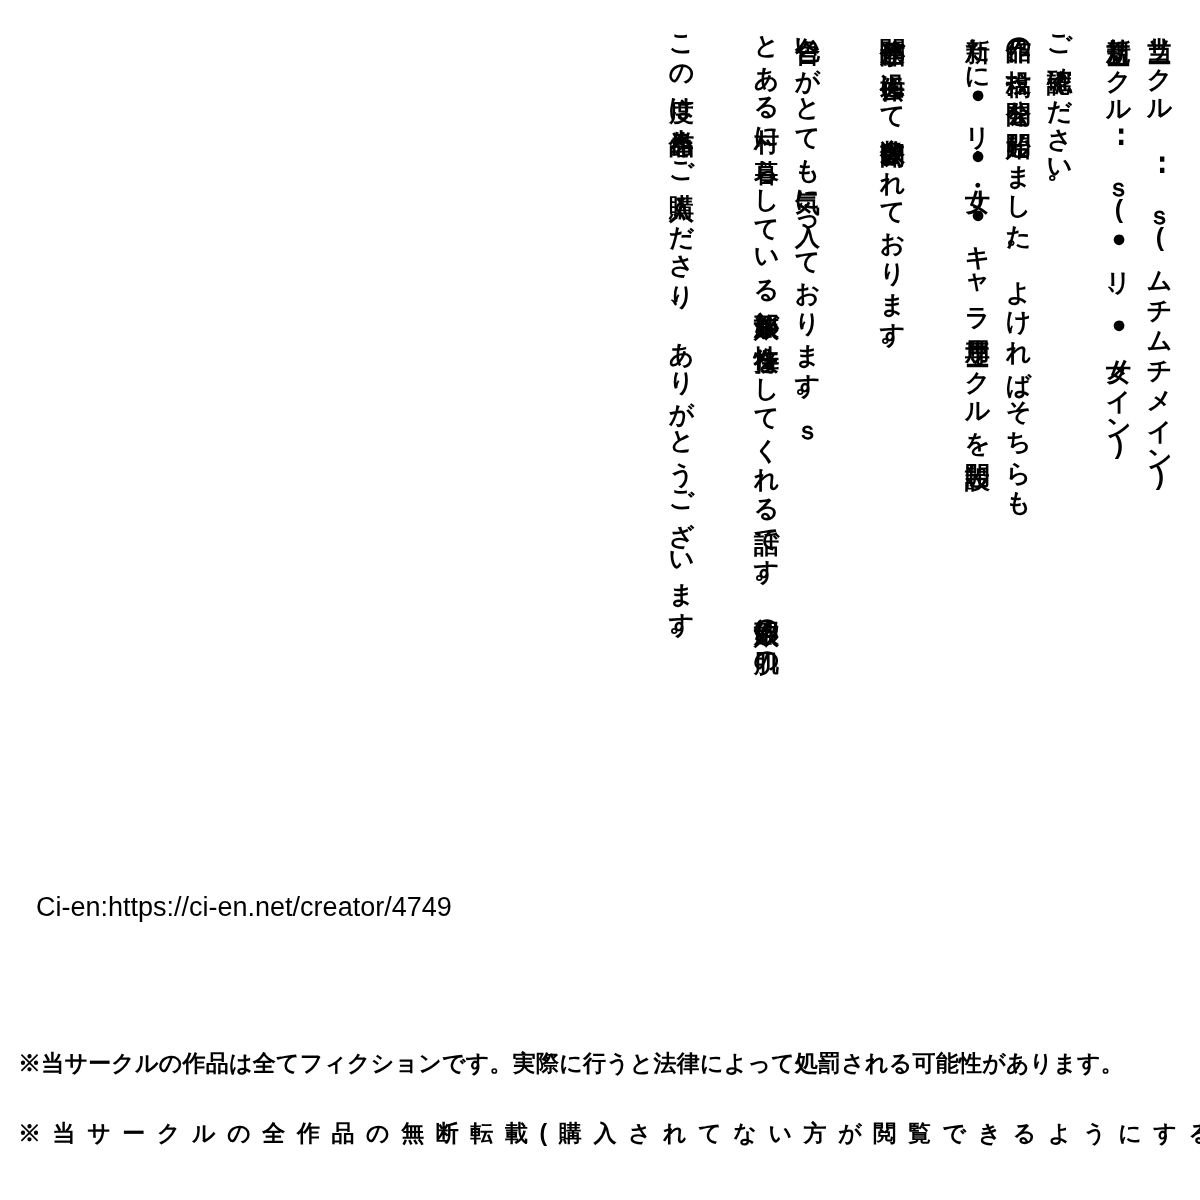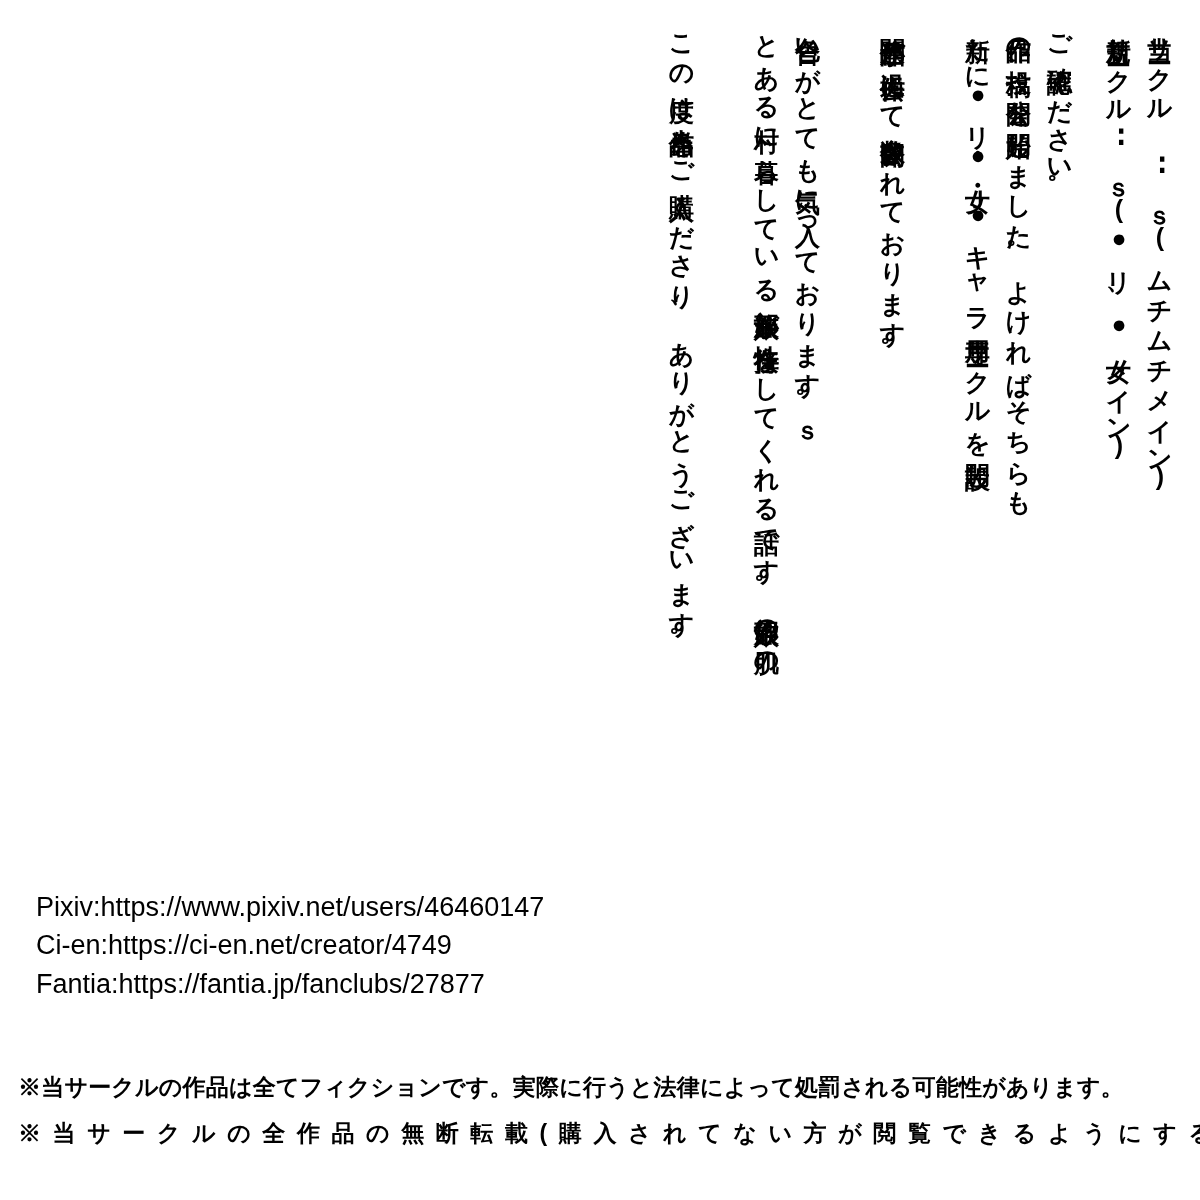--- a/index.html
+++ b/index.html
@@ -112,7 +112,6 @@
 </div>
 
 <div id="links-block">
-  <div class="link-line">Pixiv:https://www.pixiv.net/users/46460147</div>
   <div class="link-line">Ci-en:https://ci-en.net/creator/4749</div>
   <div class="link-line">Fantia:https://fantia.jp/fanclubs/27877</div>
 </div>

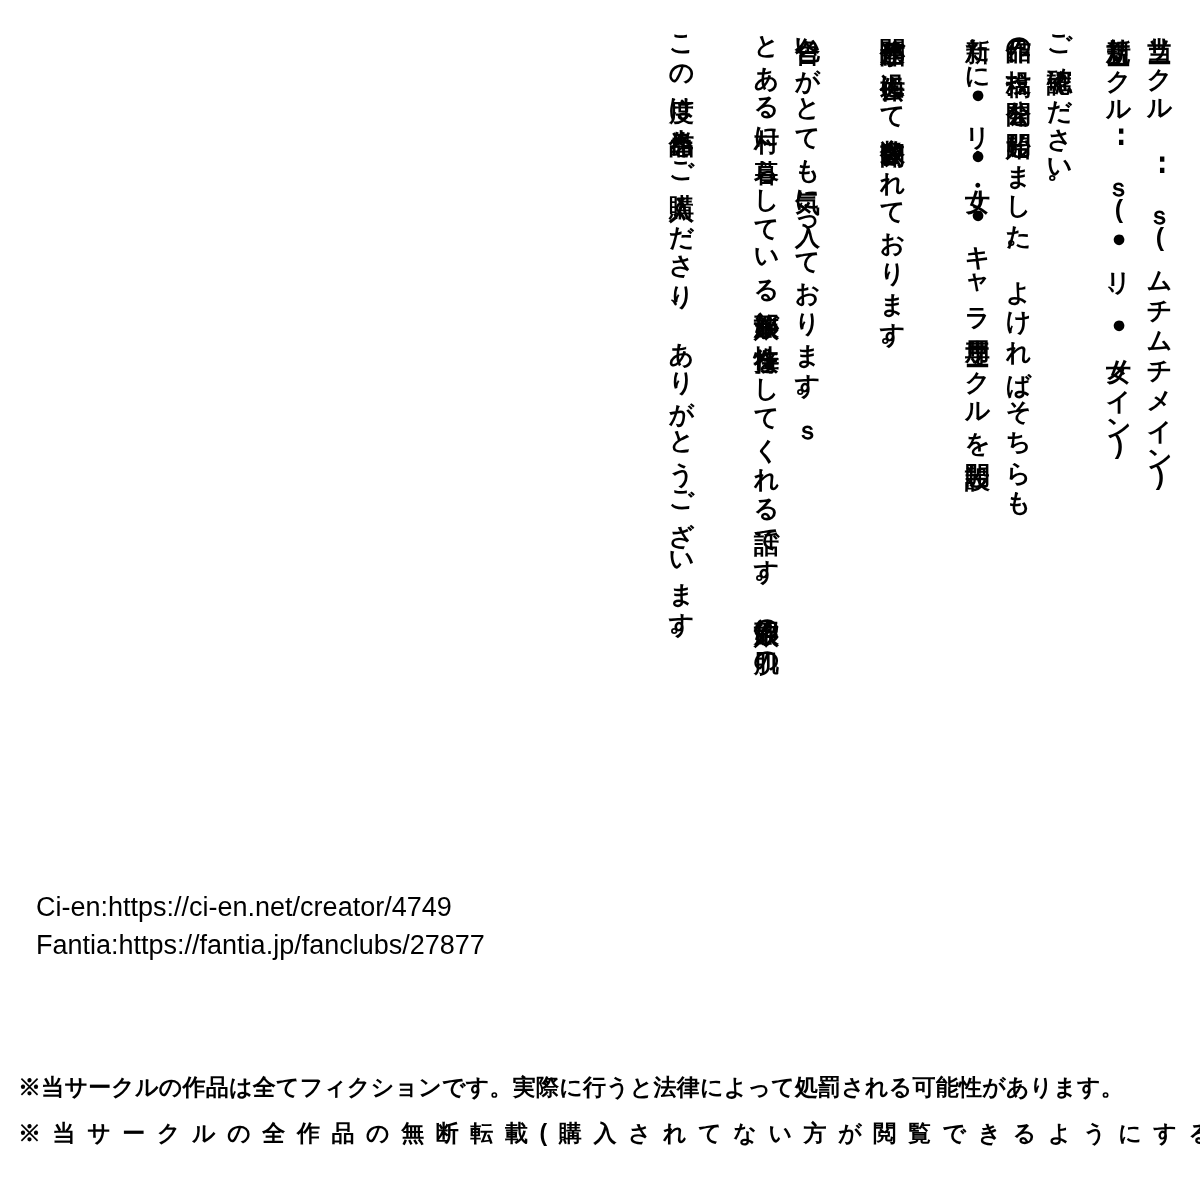--- a/index.html
+++ b/index.html
@@ -113,7 +113,6 @@
 
 <div id="links-block">
   <div class="link-line">Ci-en:https://ci-en.net/creator/4749</div>
-  <div class="link-line">Fantia:https://fantia.jp/fanclubs/27877</div>
 </div>
 
 <div id="footnote-1">※当サークルの作品は全てフィクションです。実際に行うと法律によって処罰される可能性があります。</div>

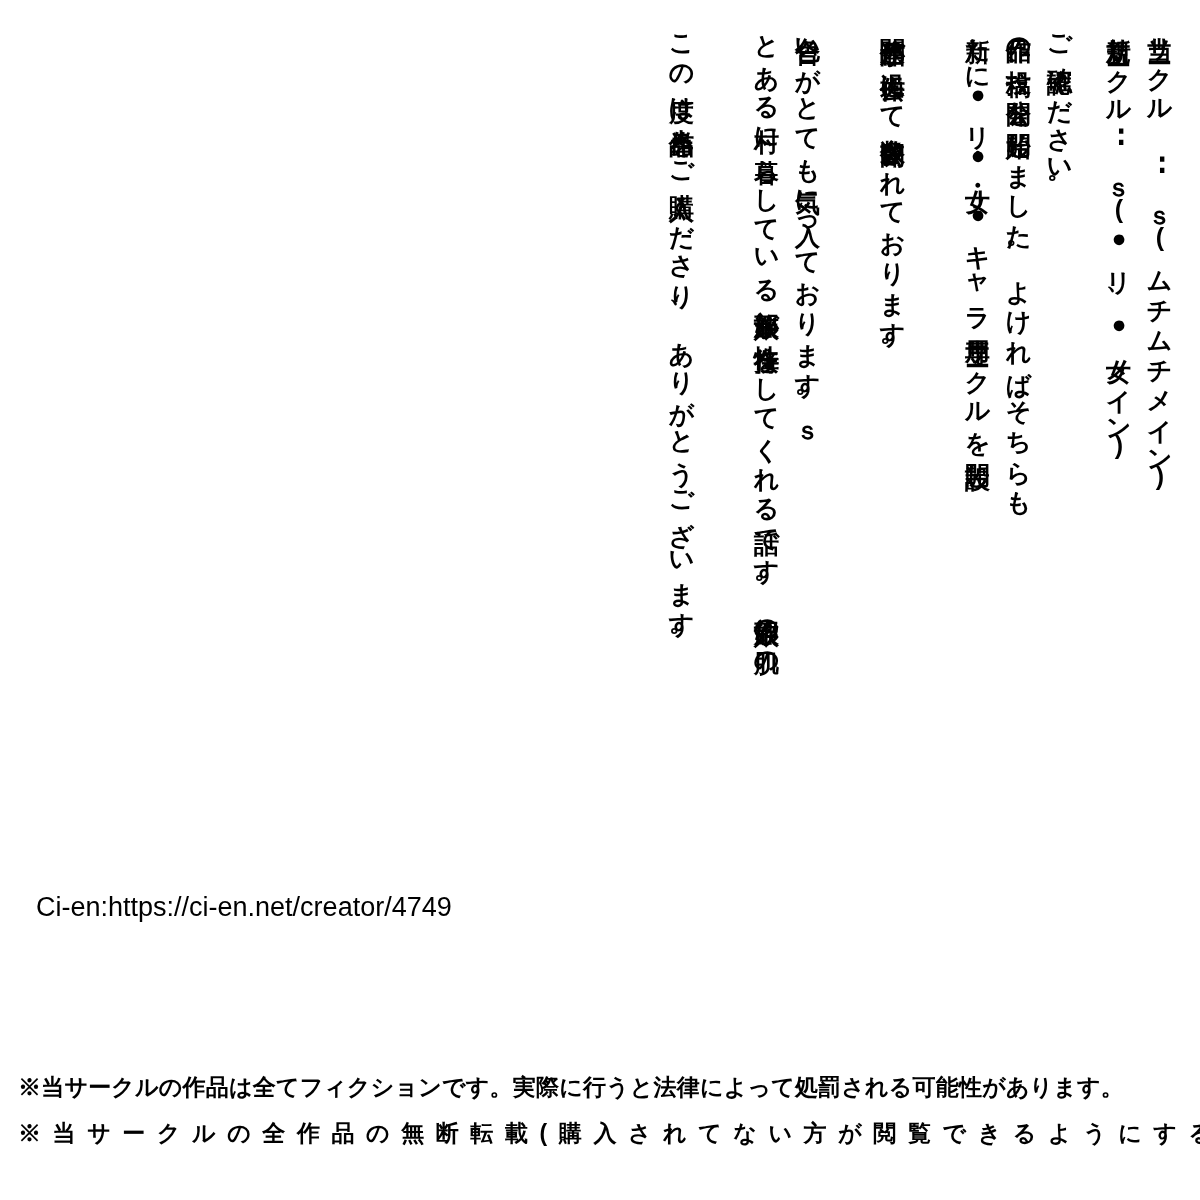--- a/index.html
+++ b/index.html
@@ -60,7 +60,7 @@
   #footnote-1 {
     position: absolute;
     left: 18px;
-    top: 1072px;
+    top: 1048px;
     font-size: 23px;
     font-weight: 700;
     letter-spacing: 0.2px;

